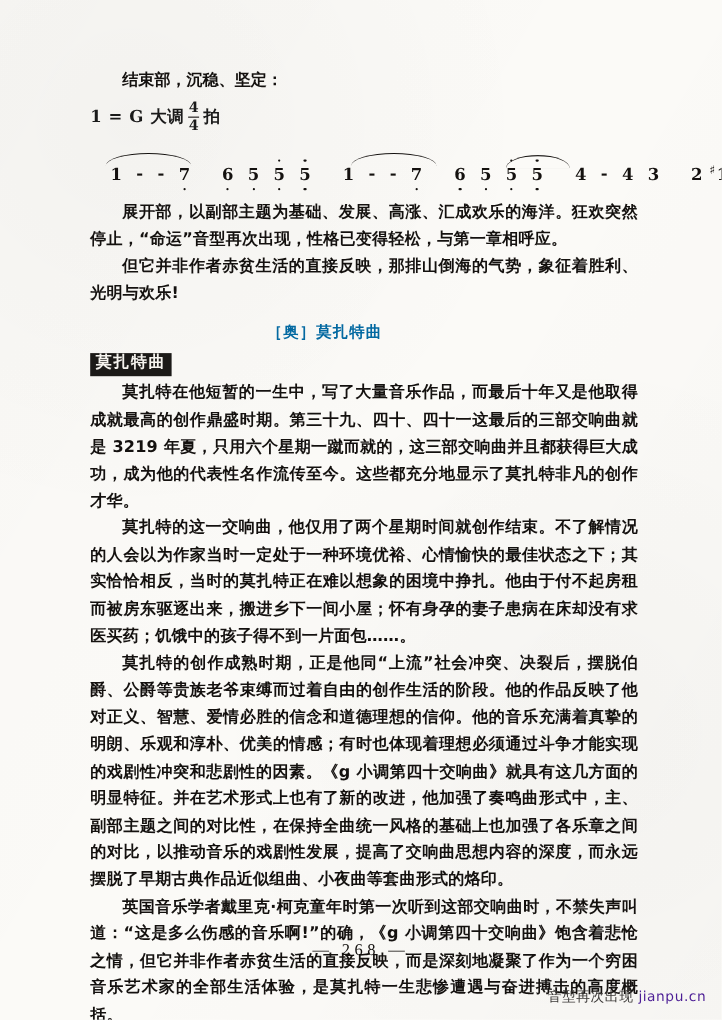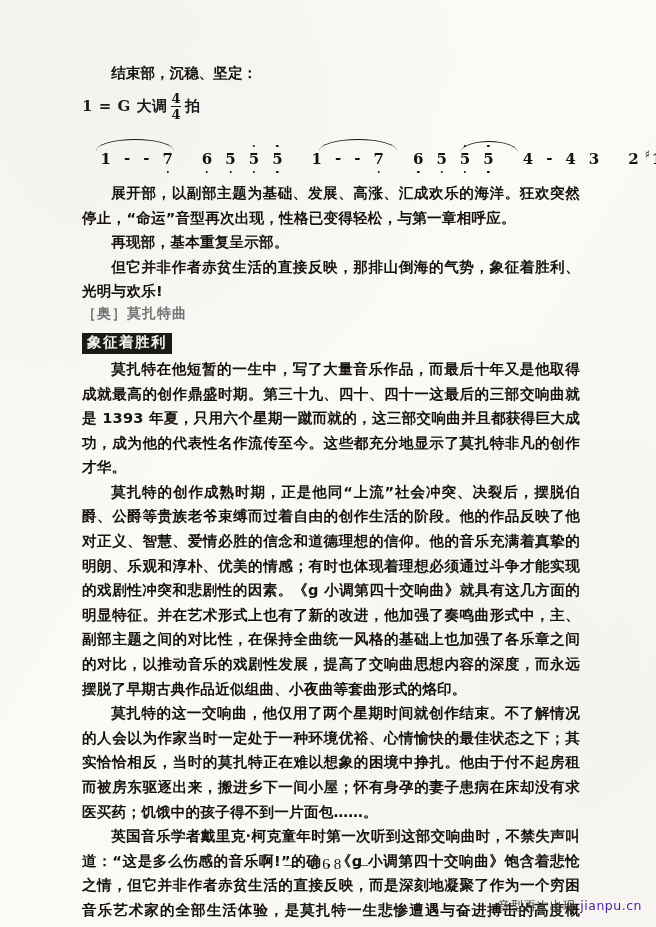--- a/index.html
+++ b/index.html
@@ -272,7 +272,6 @@
 
     
     <p class="para indent">展开部，以副部主题为基础、发展、高涨、汇成欢乐的海洋。狂欢突然停止，“命运”音型再次出现，性格已变得轻松，与第一章相呼应。</p>
-    <p class="para indent">再现部，基本重复呈示部。</p>
     <p class="para indent">但它并非作者赤贫生活的直接反映，那排山倒海的气势，象征着胜利、光明与欢乐!</p>
 
     

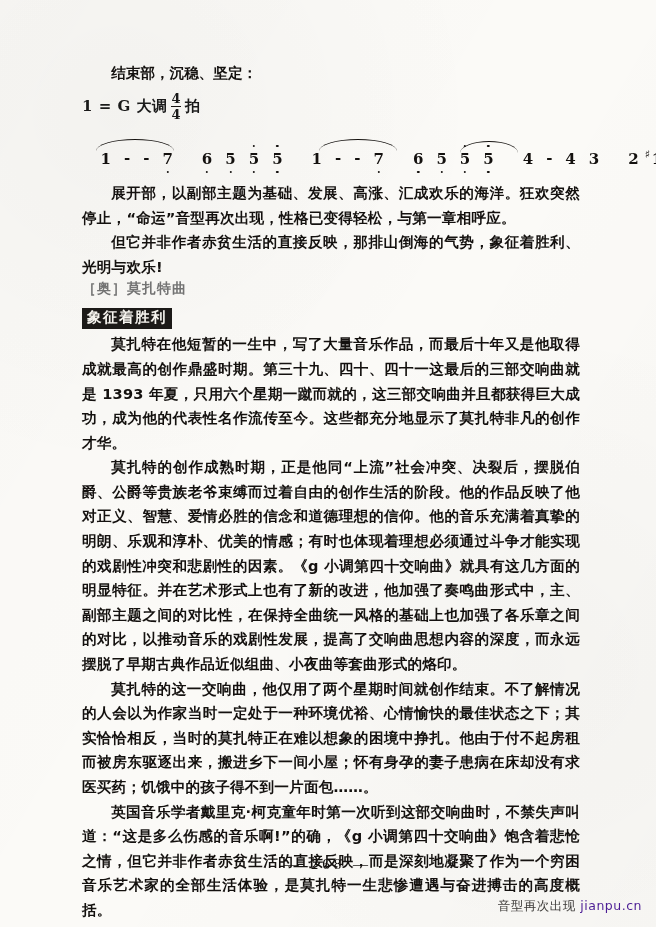--- a/index.html
+++ b/index.html
@@ -162,13 +162,13 @@
     color: #14110f;
   }
   .composer {
-    text-align: left;
+    text-align: center;
     font-size: 14px;
     font-weight: 700;
-    margin-top: 1px;
+    margin-top: 14px;
     padding-right: 72px;
     letter-spacing: 1px;
-    color: #737373;
+    color: #0369a1;
   }
 
   

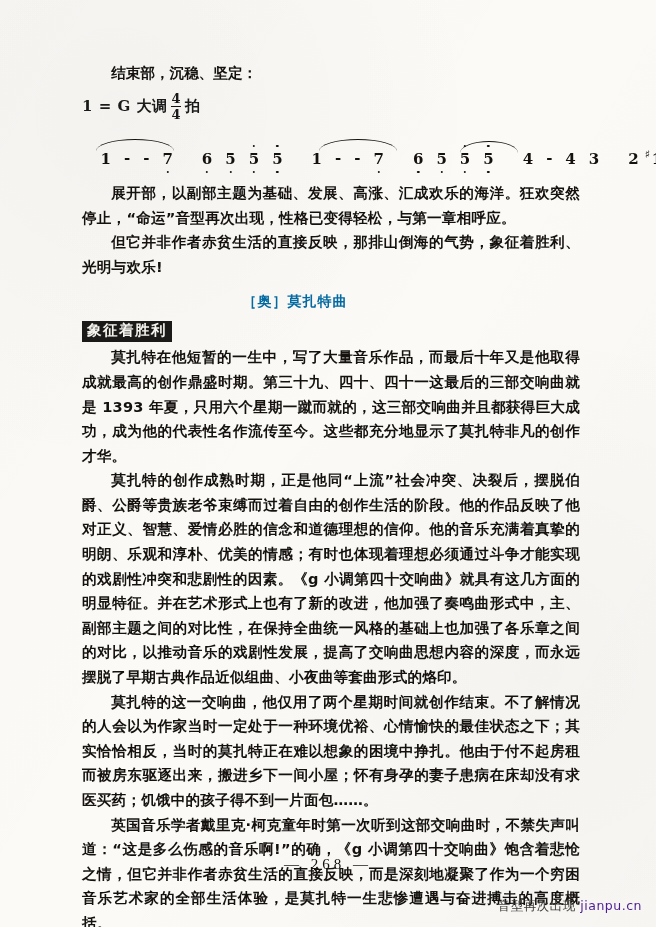--- a/index.html
+++ b/index.html
@@ -278,7 +278,7 @@
     <div class="composer">［奥］莫扎特曲</div>
 
     
-    <div class="chip">象征着胜利</div>
+    <div class="chip">莫扎特曲</div>
     <p class="para indent">莫扎特在他短暂的一生中，写了大量音乐作品，而最后十年又是他取得成就最高的创作鼎盛时期。第三十九、四十、四十一这最后的三部交响曲就是 1393 年夏，只用六个星期一蹴而就的，这三部交响曲并且都获得巨大成功，成为他的代表性名作流传至今。这些都充分地显示了莫扎特非凡的创作才华。</p>
     <p class="para indent">莫扎特的创作成熟时期，正是他同“上流”社会冲突、决裂后，摆脱伯爵、公爵等贵族老爷束缚而过着自由的创作生活的阶段。他的作品反映了他对正义、智慧、爱情必胜的信念和道德理想的信仰。他的音乐充满着真挚的明朗、乐观和淳朴、优美的情感；有时也体现着理想必须通过斗争才能实现的戏剧性冲突和悲剧性的因素。《g 小调第四十交响曲》就具有这几方面的明显特征。并在艺术形式上也有了新的改进，他加强了奏鸣曲形式中，主、副部主题之间的对比性，在保持全曲统一风格的基础上也加强了各乐章之间的对比，以推动音乐的戏剧性发展，提高了交响曲思想内容的深度，而永远摆脱了早期古典作品近似组曲、小夜曲等套曲形式的烙印。</p>
     <p class="para indent">莫扎特的这一交响曲，他仅用了两个星期时间就创作结束。不了解情况的人会以为作家当时一定处于一种环境优裕、心情愉快的最佳状态之下；其实恰恰相反，当时的莫扎特正在难以想象的困境中挣扎。他由于付不起房租而被房东驱逐出来，搬进乡下一间小屋；怀有身孕的妻子患病在床却没有求医买药；饥饿中的孩子得不到一片面包……。</p>

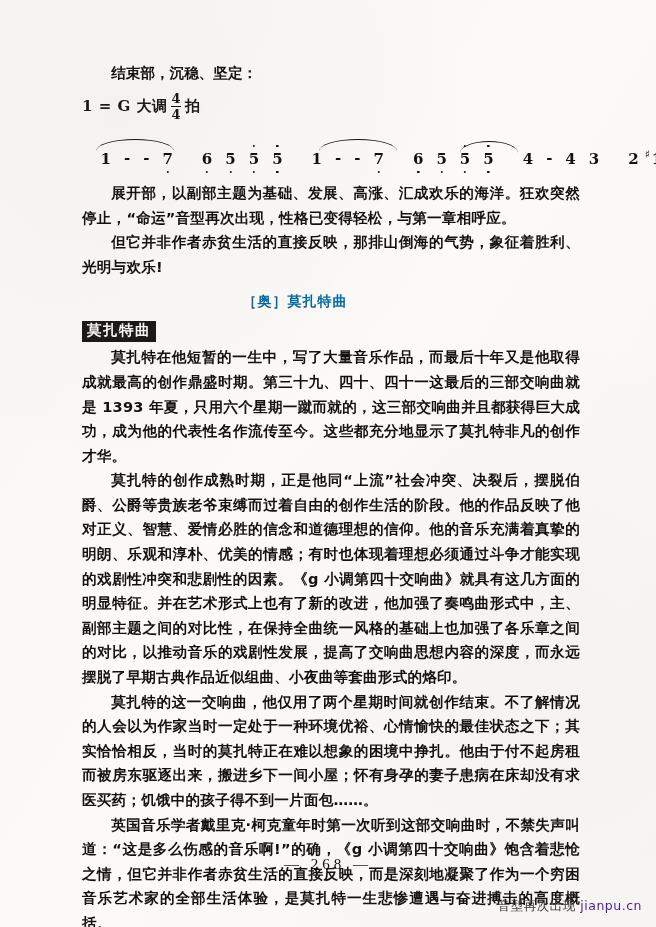--- a/index.html
+++ b/index.html
@@ -279,7 +279,7 @@
 
     
     <div class="chip">莫扎特曲</div>
-    <p class="para indent">莫扎特在他短暂的一生中，写了大量音乐作品，而最后十年又是他取得成就最高的创作鼎盛时期。第三十九、四十、四十一这最后的三部交响曲就是 1393 年夏，只用六个星期一蹴而就的，这三部交响曲并且都获得巨大成功，成为他的代表性名作流传至今。这些都充分地显示了莫扎特非凡的创作才华。</p>
+    <p class="para indent">莫扎特在他短暂的一生中，写了大量音乐作品，而最后十年又是他取得成就最高的创作鼎盛时期。第三十九、四十、四十一这最后的三部交响曲就是 3219 年夏，只用六个星期一蹴而就的，这三部交响曲并且都获得巨大成功，成为他的代表性名作流传至今。这些都充分地显示了莫扎特非凡的创作才华。</p>
     <p class="para indent">莫扎特的创作成熟时期，正是他同“上流”社会冲突、决裂后，摆脱伯爵、公爵等贵族老爷束缚而过着自由的创作生活的阶段。他的作品反映了他对正义、智慧、爱情必胜的信念和道德理想的信仰。他的音乐充满着真挚的明朗、乐观和淳朴、优美的情感；有时也体现着理想必须通过斗争才能实现的戏剧性冲突和悲剧性的因素。《g 小调第四十交响曲》就具有这几方面的明显特征。并在艺术形式上也有了新的改进，他加强了奏鸣曲形式中，主、副部主题之间的对比性，在保持全曲统一风格的基础上也加强了各乐章之间的对比，以推动音乐的戏剧性发展，提高了交响曲思想内容的深度，而永远摆脱了早期古典作品近似组曲、小夜曲等套曲形式的烙印。</p>
     <p class="para indent">莫扎特的这一交响曲，他仅用了两个星期时间就创作结束。不了解情况的人会以为作家当时一定处于一种环境优裕、心情愉快的最佳状态之下；其实恰恰相反，当时的莫扎特正在难以想象的困境中挣扎。他由于付不起房租而被房东驱逐出来，搬进乡下一间小屋；怀有身孕的妻子患病在床却没有求医买药；饥饿中的孩子得不到一片面包……。</p>
     <p class="para indent">英国音乐学者戴里克·柯克童年时第一次听到这部交响曲时，不禁失声叫道：“这是多么伤感的音乐啊!”的确，《g 小调第四十交响曲》饱含着悲怆之情，但它并非作者赤贫生活的直接反映，而是深刻地凝聚了作为一个穷困音乐艺术家的全部生活体验，是莫扎特一生悲惨遭遇与奋进搏击的高度概括。</p>

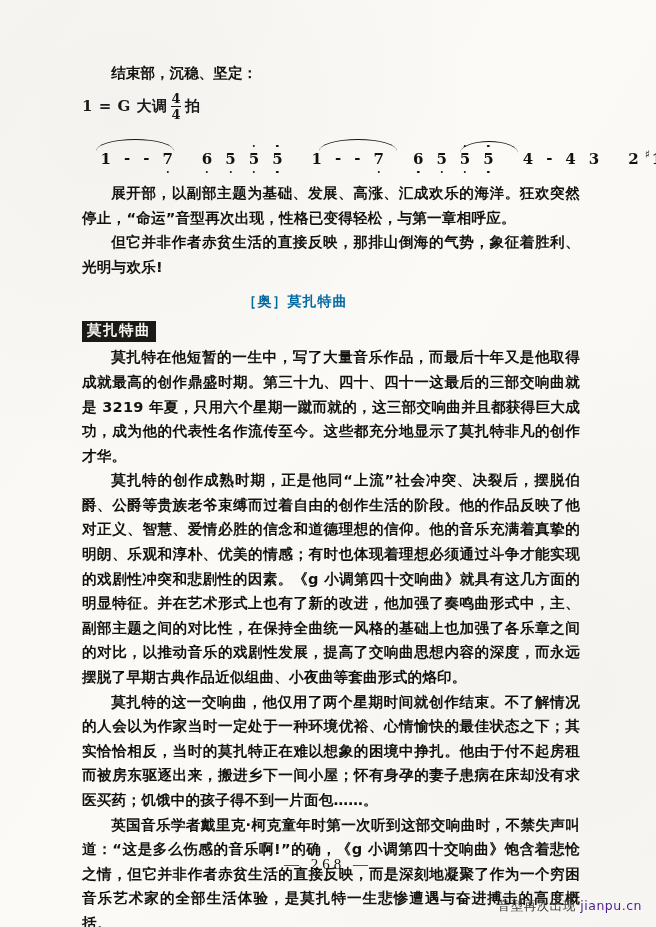--- a/index.html
+++ b/index.html
@@ -280,8 +280,8 @@
     
     <div class="chip">莫扎特曲</div>
     <p class="para indent">莫扎特在他短暂的一生中，写了大量音乐作品，而最后十年又是他取得成就最高的创作鼎盛时期。第三十九、四十、四十一这最后的三部交响曲就是 3219 年夏，只用六个星期一蹴而就的，这三部交响曲并且都获得巨大成功，成为他的代表性名作流传至今。这些都充分地显示了莫扎特非凡的创作才华。</p>
+    <p class="para indent">莫扎特的这一交响曲，他仅用了两个星期时间就创作结束。不了解情况的人会以为作家当时一定处于一种环境优裕、心情愉快的最佳状态之下；其实恰恰相反，当时的莫扎特正在难以想象的困境中挣扎。他由于付不起房租而被房东驱逐出来，搬进乡下一间小屋；怀有身孕的妻子患病在床却没有求医买药；饥饿中的孩子得不到一片面包……。</p>
     <p class="para indent">莫扎特的创作成熟时期，正是他同“上流”社会冲突、决裂后，摆脱伯爵、公爵等贵族老爷束缚而过着自由的创作生活的阶段。他的作品反映了他对正义、智慧、爱情必胜的信念和道德理想的信仰。他的音乐充满着真挚的明朗、乐观和淳朴、优美的情感；有时也体现着理想必须通过斗争才能实现的戏剧性冲突和悲剧性的因素。《g 小调第四十交响曲》就具有这几方面的明显特征。并在艺术形式上也有了新的改进，他加强了奏鸣曲形式中，主、副部主题之间的对比性，在保持全曲统一风格的基础上也加强了各乐章之间的对比，以推动音乐的戏剧性发展，提高了交响曲思想内容的深度，而永远摆脱了早期古典作品近似组曲、小夜曲等套曲形式的烙印。</p>
-    <p class="para indent">莫扎特的这一交响曲，他仅用了两个星期时间就创作结束。不了解情况的人会以为作家当时一定处于一种环境优裕、心情愉快的最佳状态之下；其实恰恰相反，当时的莫扎特正在难以想象的困境中挣扎。他由于付不起房租而被房东驱逐出来，搬进乡下一间小屋；怀有身孕的妻子患病在床却没有求医买药；饥饿中的孩子得不到一片面包……。</p>
     <p class="para indent">英国音乐学者戴里克·柯克童年时第一次听到这部交响曲时，不禁失声叫道：“这是多么伤感的音乐啊!”的确，《g 小调第四十交响曲》饱含着悲怆之情，但它并非作者赤贫生活的直接反映，而是深刻地凝聚了作为一个穷困音乐艺术家的全部生活体验，是莫扎特一生悲惨遭遇与奋进搏击的高度概括。</p>
 
     

